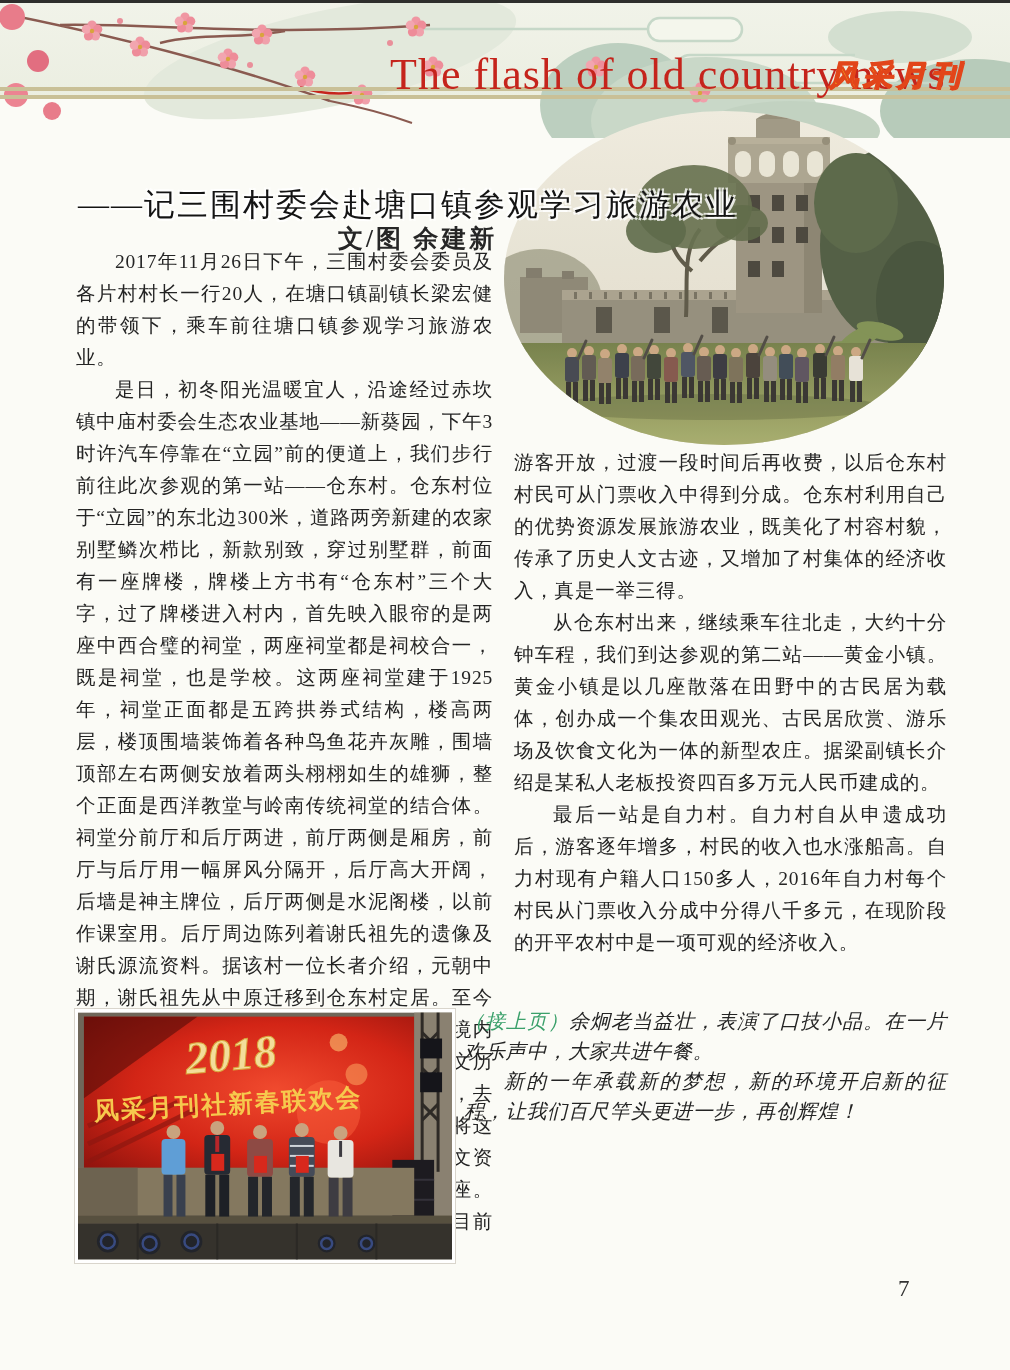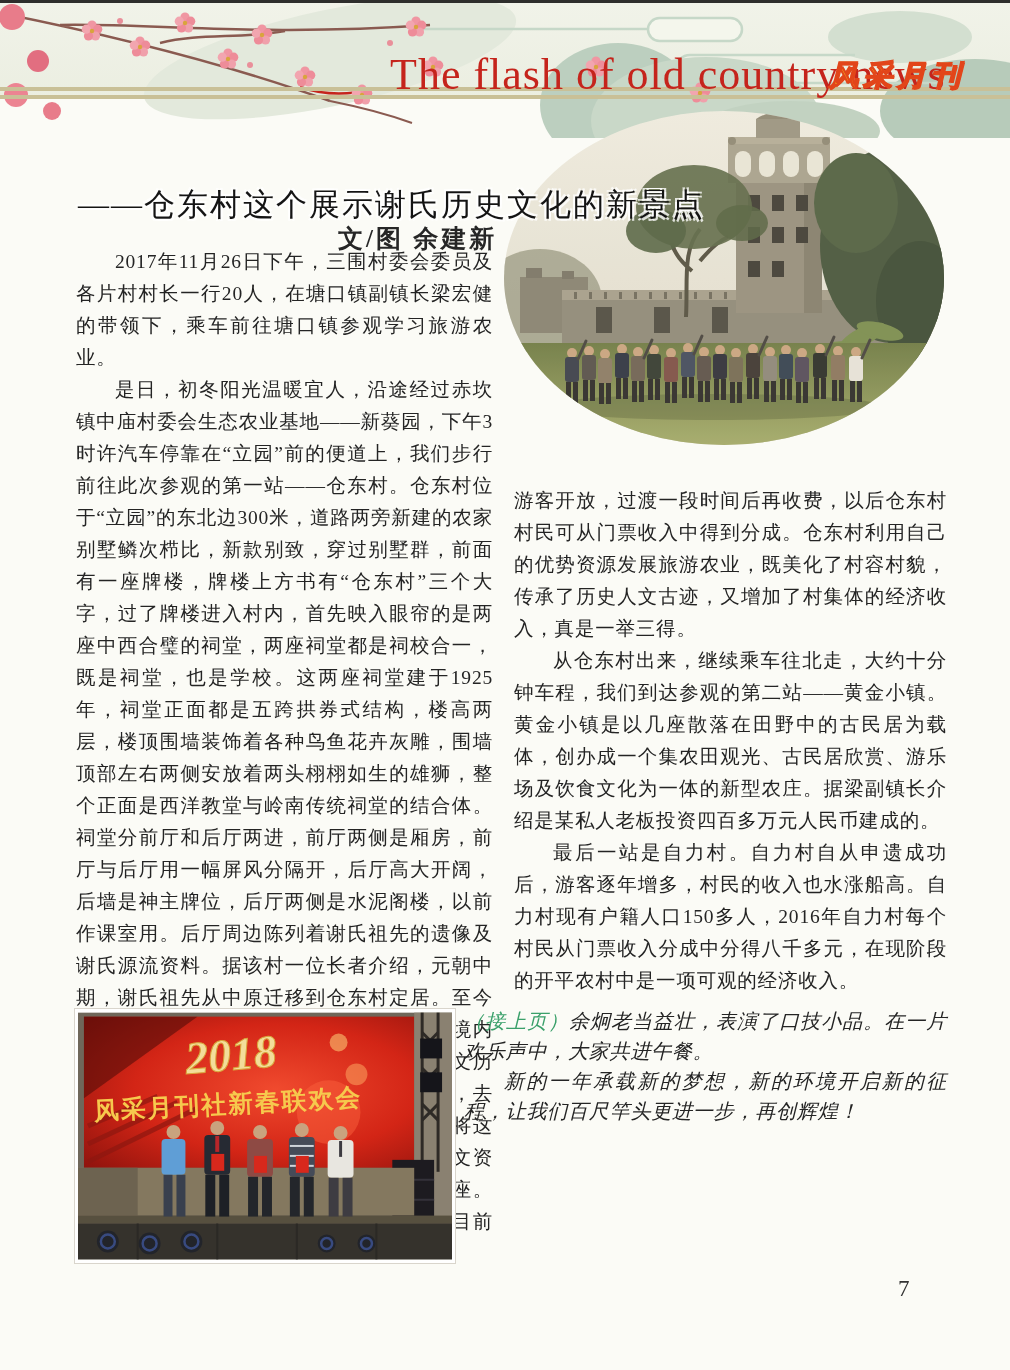--- a/index.html
+++ b/index.html
@@ -236,7 +236,7 @@
     </svg>
   </div>
 
-  <div id="subtitle">——仓东村这个展示谢氏历史文化的新景点</div>
+  <div id="subtitle">——记三围村委会赴塘口镇参观学习旅游农业</div>
   <div id="byline">文/图 余建新</div>
 
   <div id="col-left" class="col">

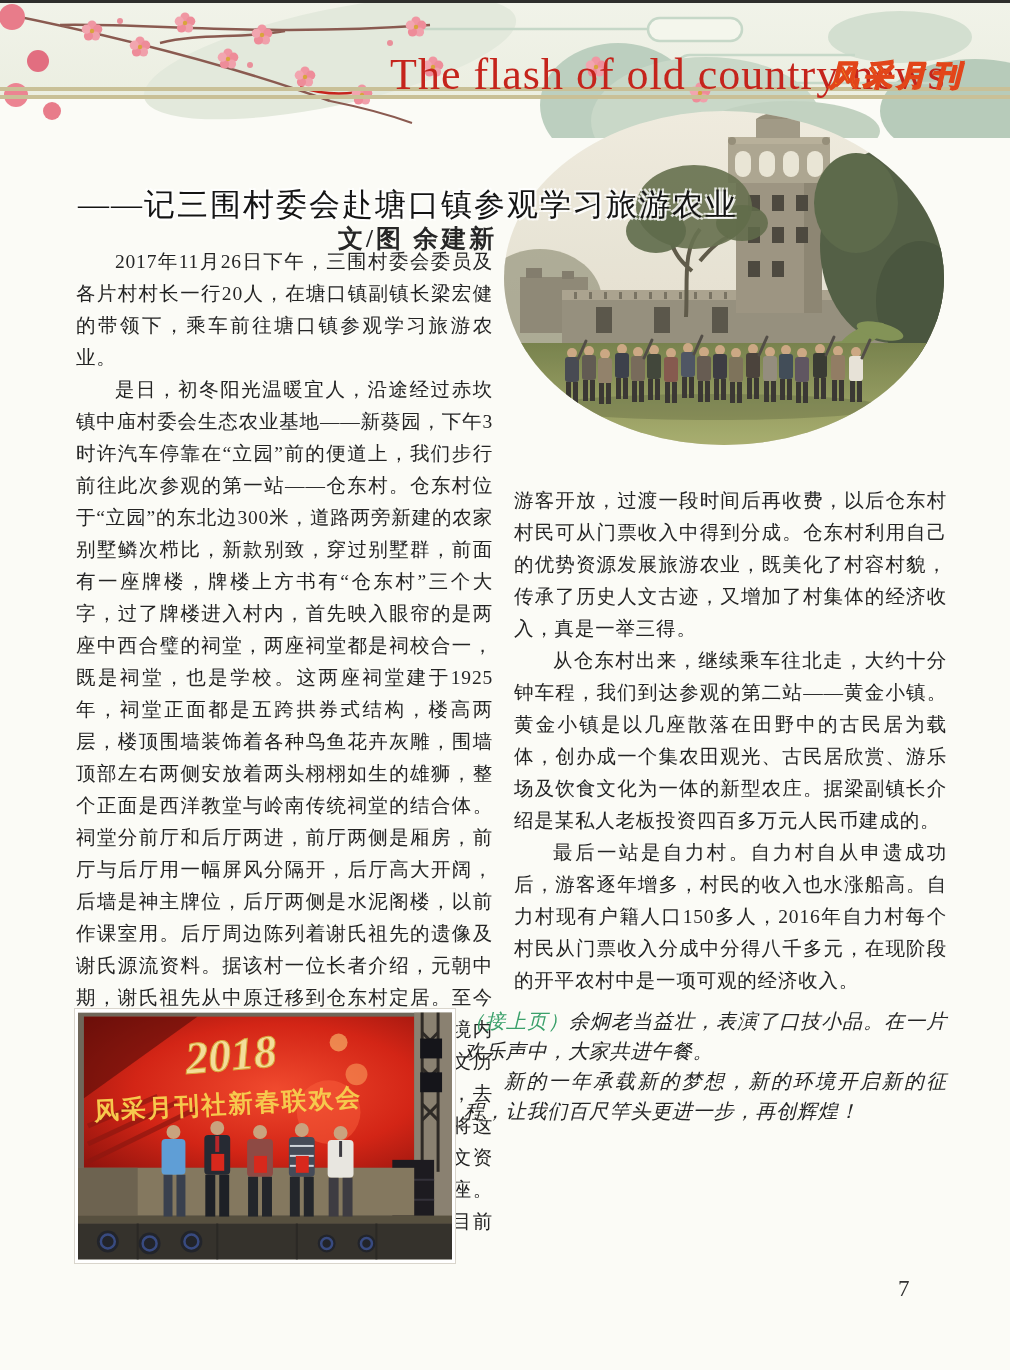--- a/index.html
+++ b/index.html
@@ -34,7 +34,7 @@
   .col{position:absolute;font-size:19.5px;line-height:32px;text-align:justify;text-justify:inter-character;
        color:#242424;letter-spacing:0.8px;}
   #col-left{left:76px;top:246px;width:417px;}
-  #col-right{left:514px;top:447px;width:433px;margin-top:38px;}
+  #col-right{left:514px;top:447px;width:433px;}
   .col p{margin:0;text-indent:2em;}
   #col-right p:first-of-type{text-indent:0;}
   

